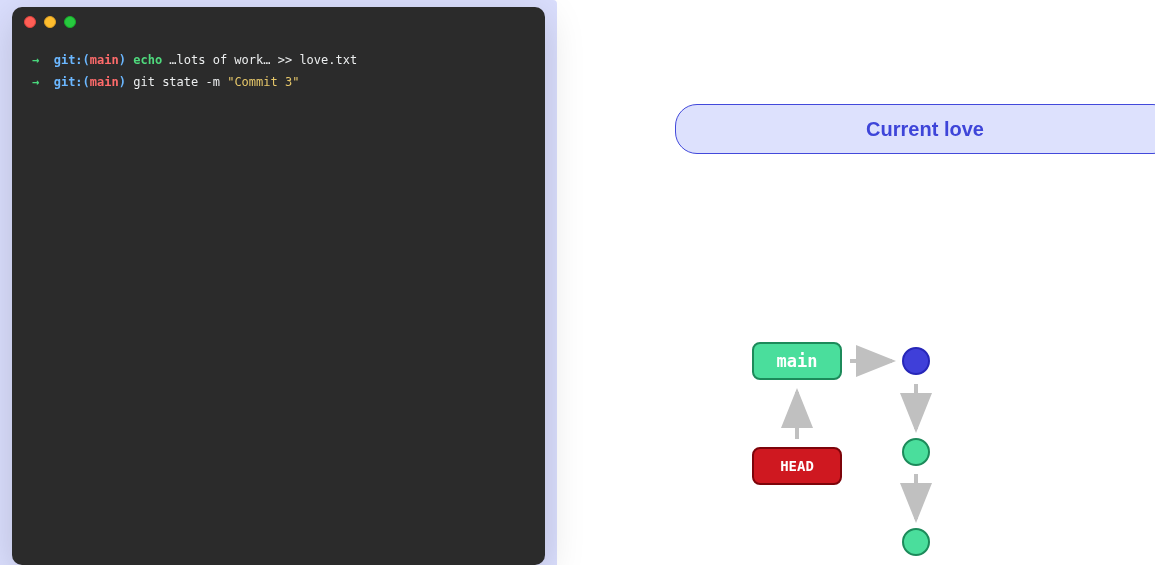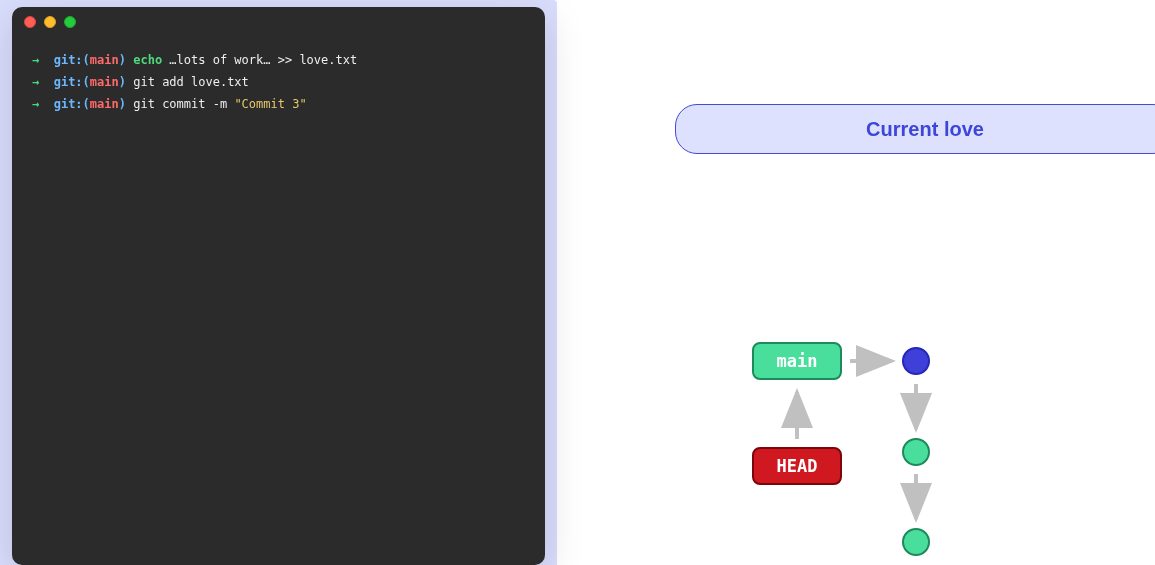--- a/index.html
+++ b/index.html
@@ -155,7 +155,6 @@
   </div>
   <div class="terminal-content">
     <span class="term-line"><span class="arrow">→</span>  <span class="git">git:</span><span class="paren">(</span><span class="main">main</span><span class="paren">)</span> <span class="echo-cmd">echo</span> <span class="plain">…lots of work… &gt;&gt; love.txt</span></span>
-    <span class="term-line"><span class="arrow">→</span>  <span class="git">git:</span><span class="paren">(</span><span class="main">main</span><span class="paren">)</span> <span class="plain">git</span> <span class="plain">add love.txt</span></span>
     <span class="term-line"><span class="arrow">→</span>  <span class="git">git:</span><span class="paren">(</span><span class="main">main</span><span class="paren">)</span> <span class="plain">git</span> <span class="plain">commit -m </span><span class="string">"Commit 3"</span></span>
   </div>
 </div>

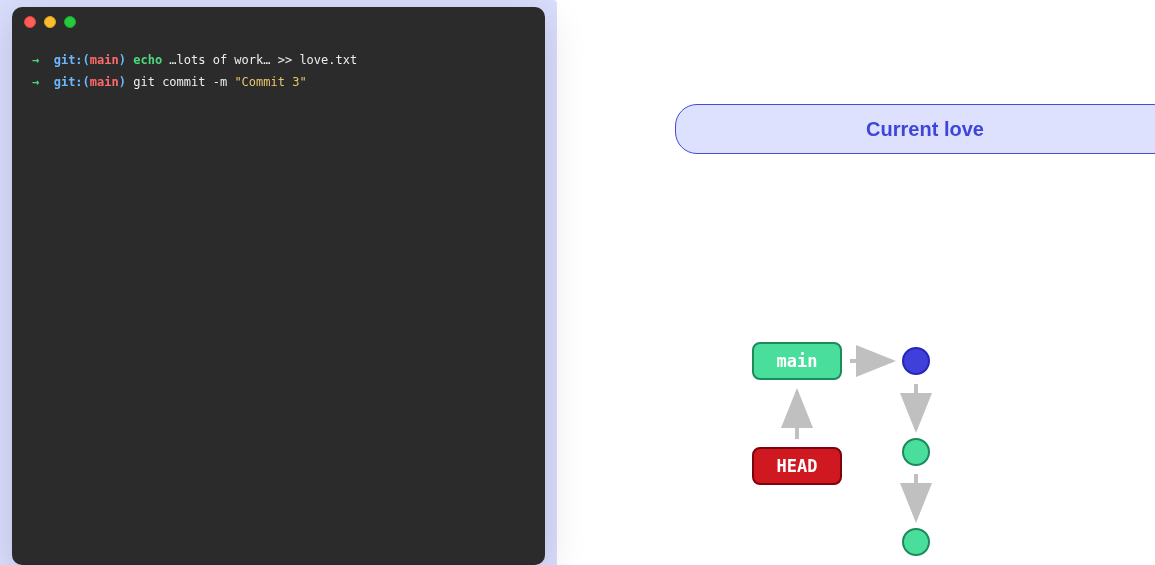--- a/index.html
+++ b/index.html
@@ -155,7 +155,7 @@
   </div>
   <div class="terminal-content">
     <span class="term-line"><span class="arrow">→</span>  <span class="git">git:</span><span class="paren">(</span><span class="main">main</span><span class="paren">)</span> <span class="echo-cmd">echo</span> <span class="plain">…lots of work… &gt;&gt; love.txt</span></span>
-    <span class="term-line"><span class="arrow">→</span>  <span class="git">git:</span><span class="paren">(</span><span class="main">main</span><span class="paren">)</span> <span class="plain">git</span> <span class="plain">commit -m </span><span class="string">"Commit 3"</span></span>
+    <span class="term-line"><span class="arrow">→</span>  <span class="git">git:</span><span class="paren">(</span><span class="main">main</span><span class="paren">)</span> <span class="plain">git</span> <span class="plain">state -m </span><span class="string">"Commit 3"</span></span>
   </div>
 </div>
 

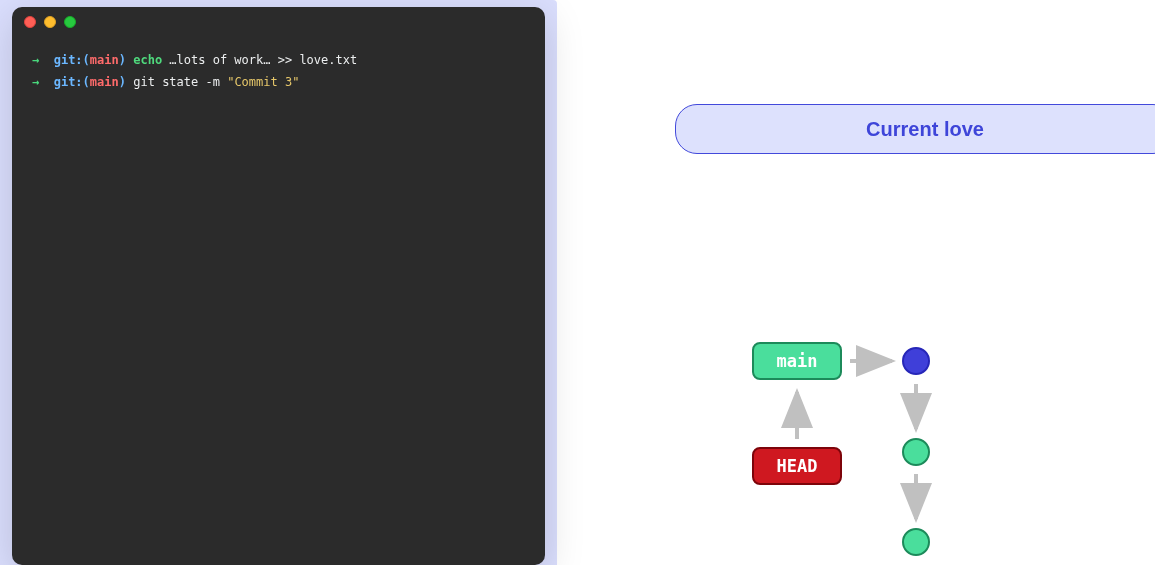--- a/index.html
+++ b/index.html
@@ -114,7 +114,7 @@
       justify-content: center;
       color: #ffffff;
       font-family: ui-monospace, Menlo, monospace;
-      font-size: 17px;
+      font-size: 14px;
       font-weight: 700;
     }
     .commit-dot {

